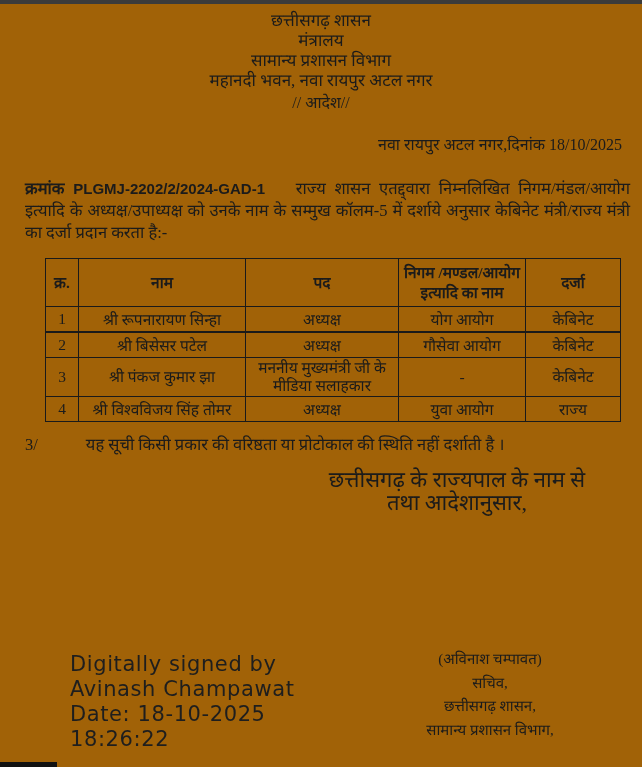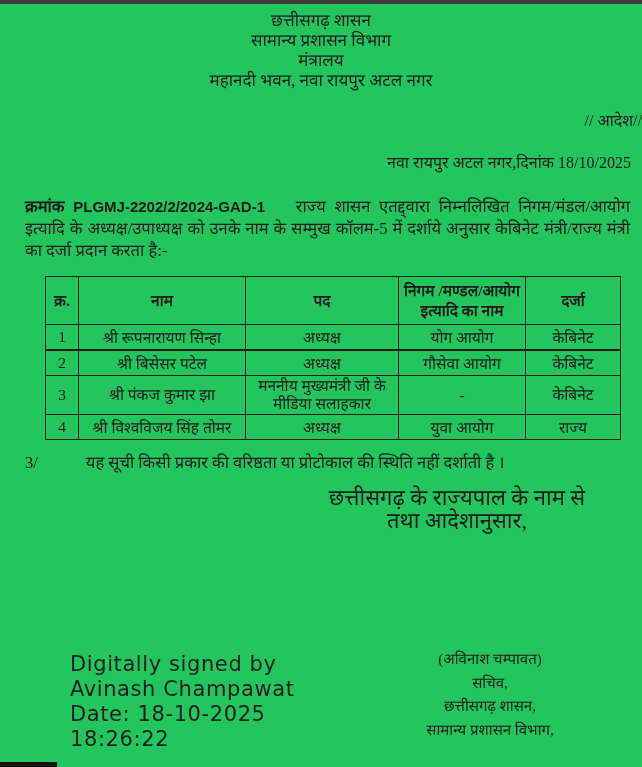--- a/index.html
+++ b/index.html
@@ -7,7 +7,7 @@
     position: relative;
     width: 642px;
     height: 767px;
-    background: #22c55e;
+    background: #a16207;
     font-family: "Liberation Serif", "DejaVu Serif", serif;
     color: #1b1b1b;
     overflow: hidden;

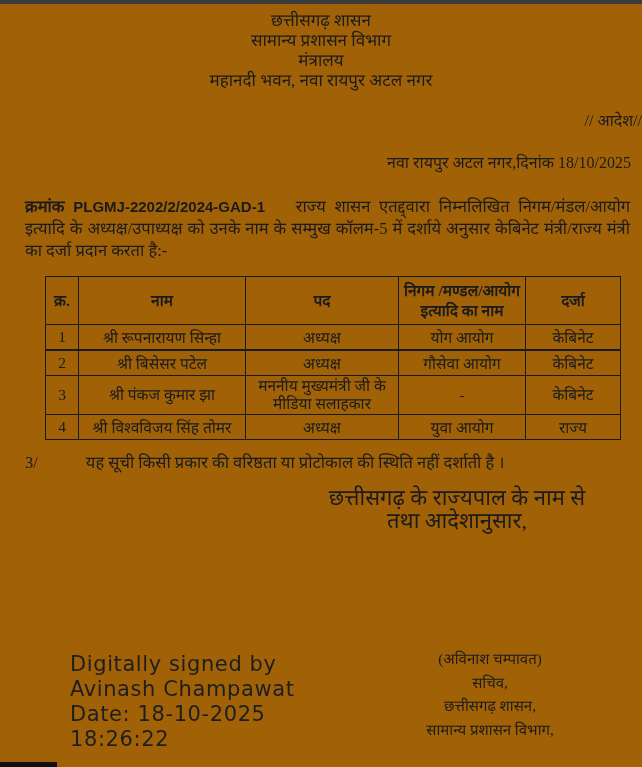--- a/index.html
+++ b/index.html
@@ -102,8 +102,8 @@
 
   <div class="header">
     <div>छत्तीसगढ़ शासन</div>
+    <div>मंत्रालय</div>
     <div>सामान्य प्रशासन विभाग</div>
-    <div>मंत्रालय</div>
     <div>महानदी भवन, नवा रायपुर अटल नगर</div>
   </div>
 

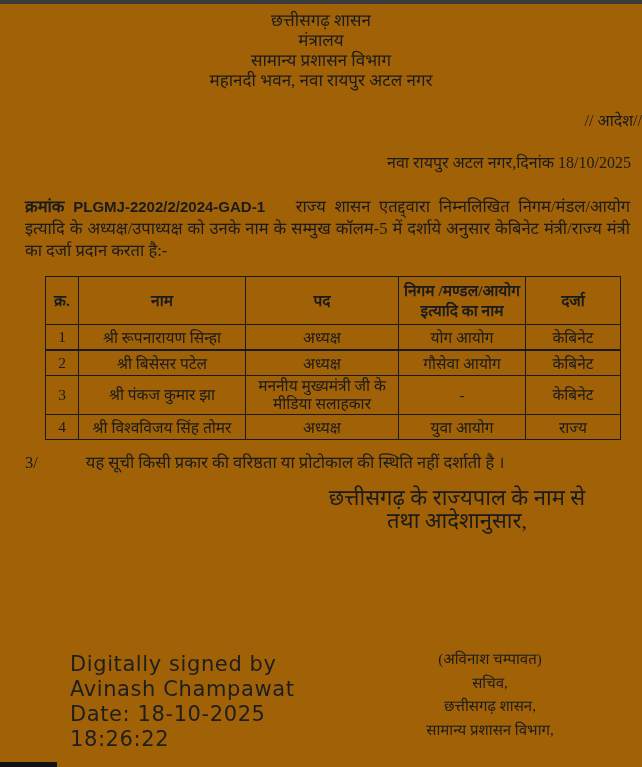--- a/index.html
+++ b/index.html
@@ -25,7 +25,7 @@
     background: #111111;
   }
   .header { text-align: center; padding-top: 11px; font-size: 17px; line-height: 20px; }
-  .order-title { text-align: right; margin-top: 18px; font-size: 16px; }
+  .order-title { text-align: center; font-size: 16px; }
   .date-line { text-align: right; margin-top: 20px; padding-right: 11px; font-size: 16px; }
   .para1 {
     margin: 23px 12px 0 25px;

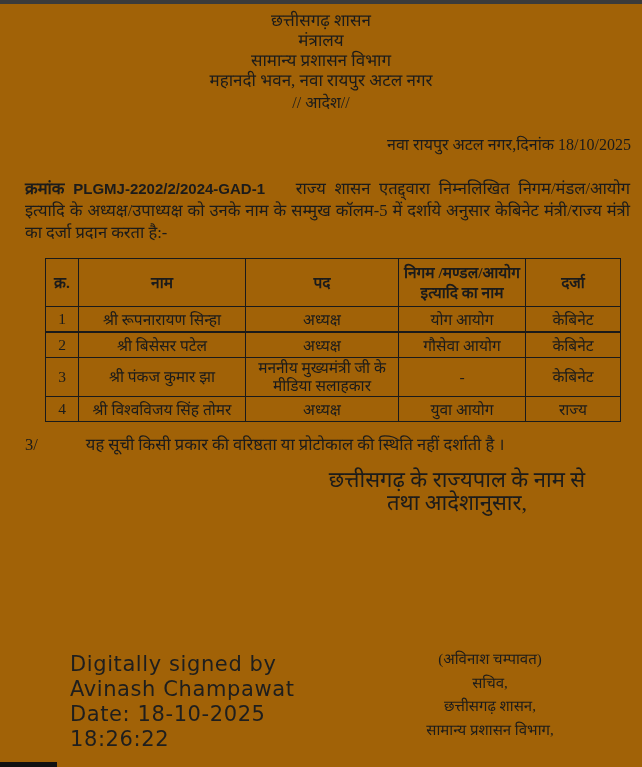--- a/index.html
+++ b/index.html
@@ -26,7 +26,7 @@
   }
   .header { text-align: center; padding-top: 11px; font-size: 17px; line-height: 20px; }
   .order-title { text-align: center; font-size: 16px; }
-  .date-line { text-align: right; margin-top: 20px; padding-right: 11px; font-size: 16px; }
+  .date-line { text-align: right; margin-top: 20px; padding-right: 20px; font-size: 16px; }
   .para1 {
     margin: 23px 12px 0 25px;
     text-align: justify;

